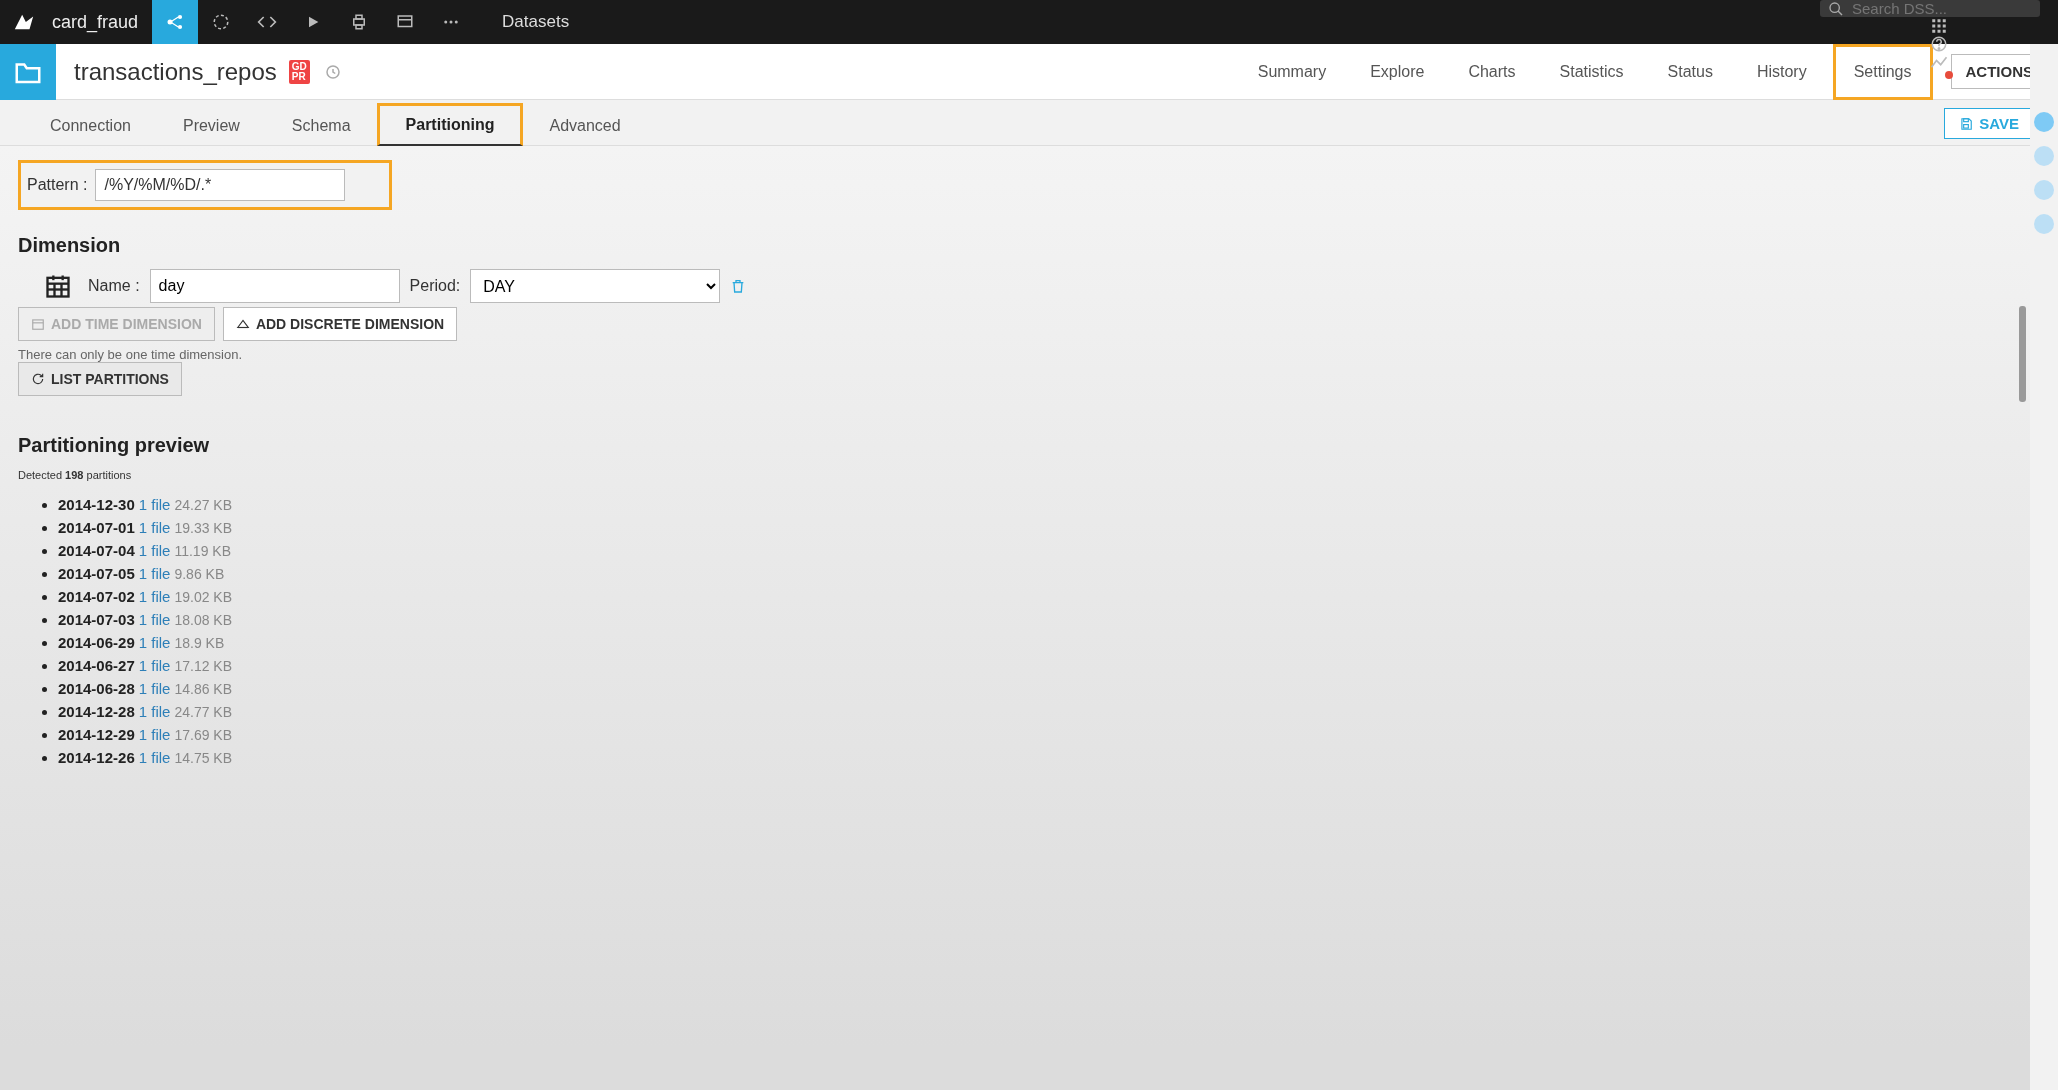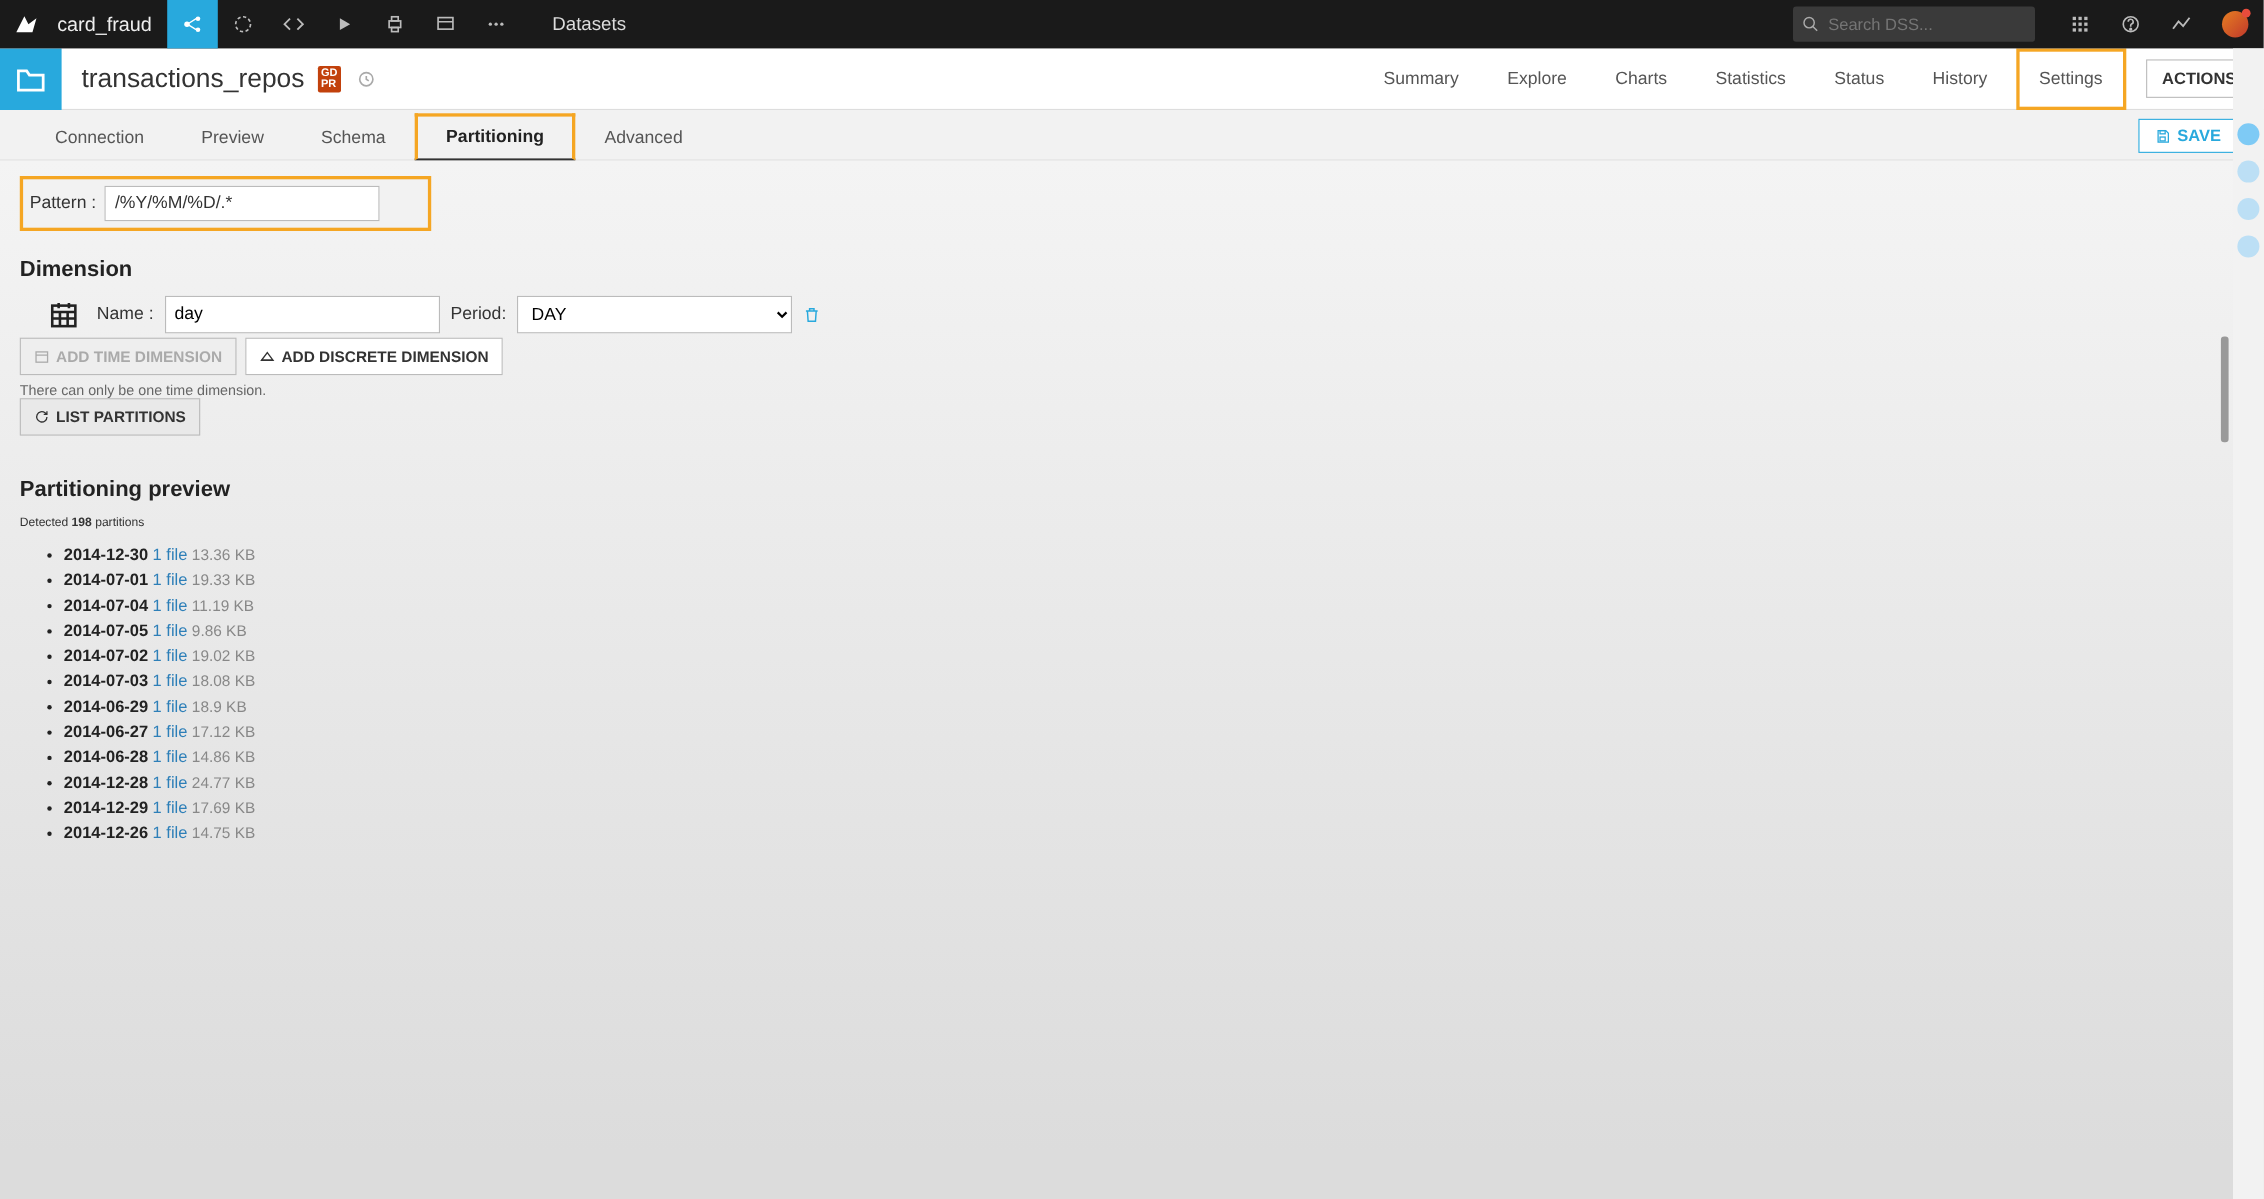--- a/index.html
+++ b/index.html
@@ -12,7 +12,7 @@
 .topbar .flow-btn { width: 46px; height:44px; background:#28a9dd; display:flex; align-items:center; justify-content:center; }
 .topbar .icon-btn { width:46px; height:44px; display:flex; align-items:center; justify-content:center; color:#bbb; }
 .topbar .datasets-lbl { font-size:17px; color:#ddd; margin-left: 28px; position:relative; }
-.topbar .right { margin-left:auto; display:flex; align-items:center; height:44px; }
+.topbar .right { margin-left:auto; display:flex; align-items:center; height:44px;flex-direction:column; }
 .topbar .search { width:220px; height:32px; background:#3a3a3a; border-radius:3px; display:flex; align-items:center; padding:0 8px; color:#aaa; margin-right:18px;}
 .topbar .search input { background:transparent; border:none; outline:none; color:#ddd; font-size:15px; width:160px; margin-left:8px;}
 .topbar .avatar { width:24px; height:24px; border-radius:50%; background: linear-gradient(135deg,#e67e22,#c0392b); margin: 0 14px 0 14px; position:relative;}

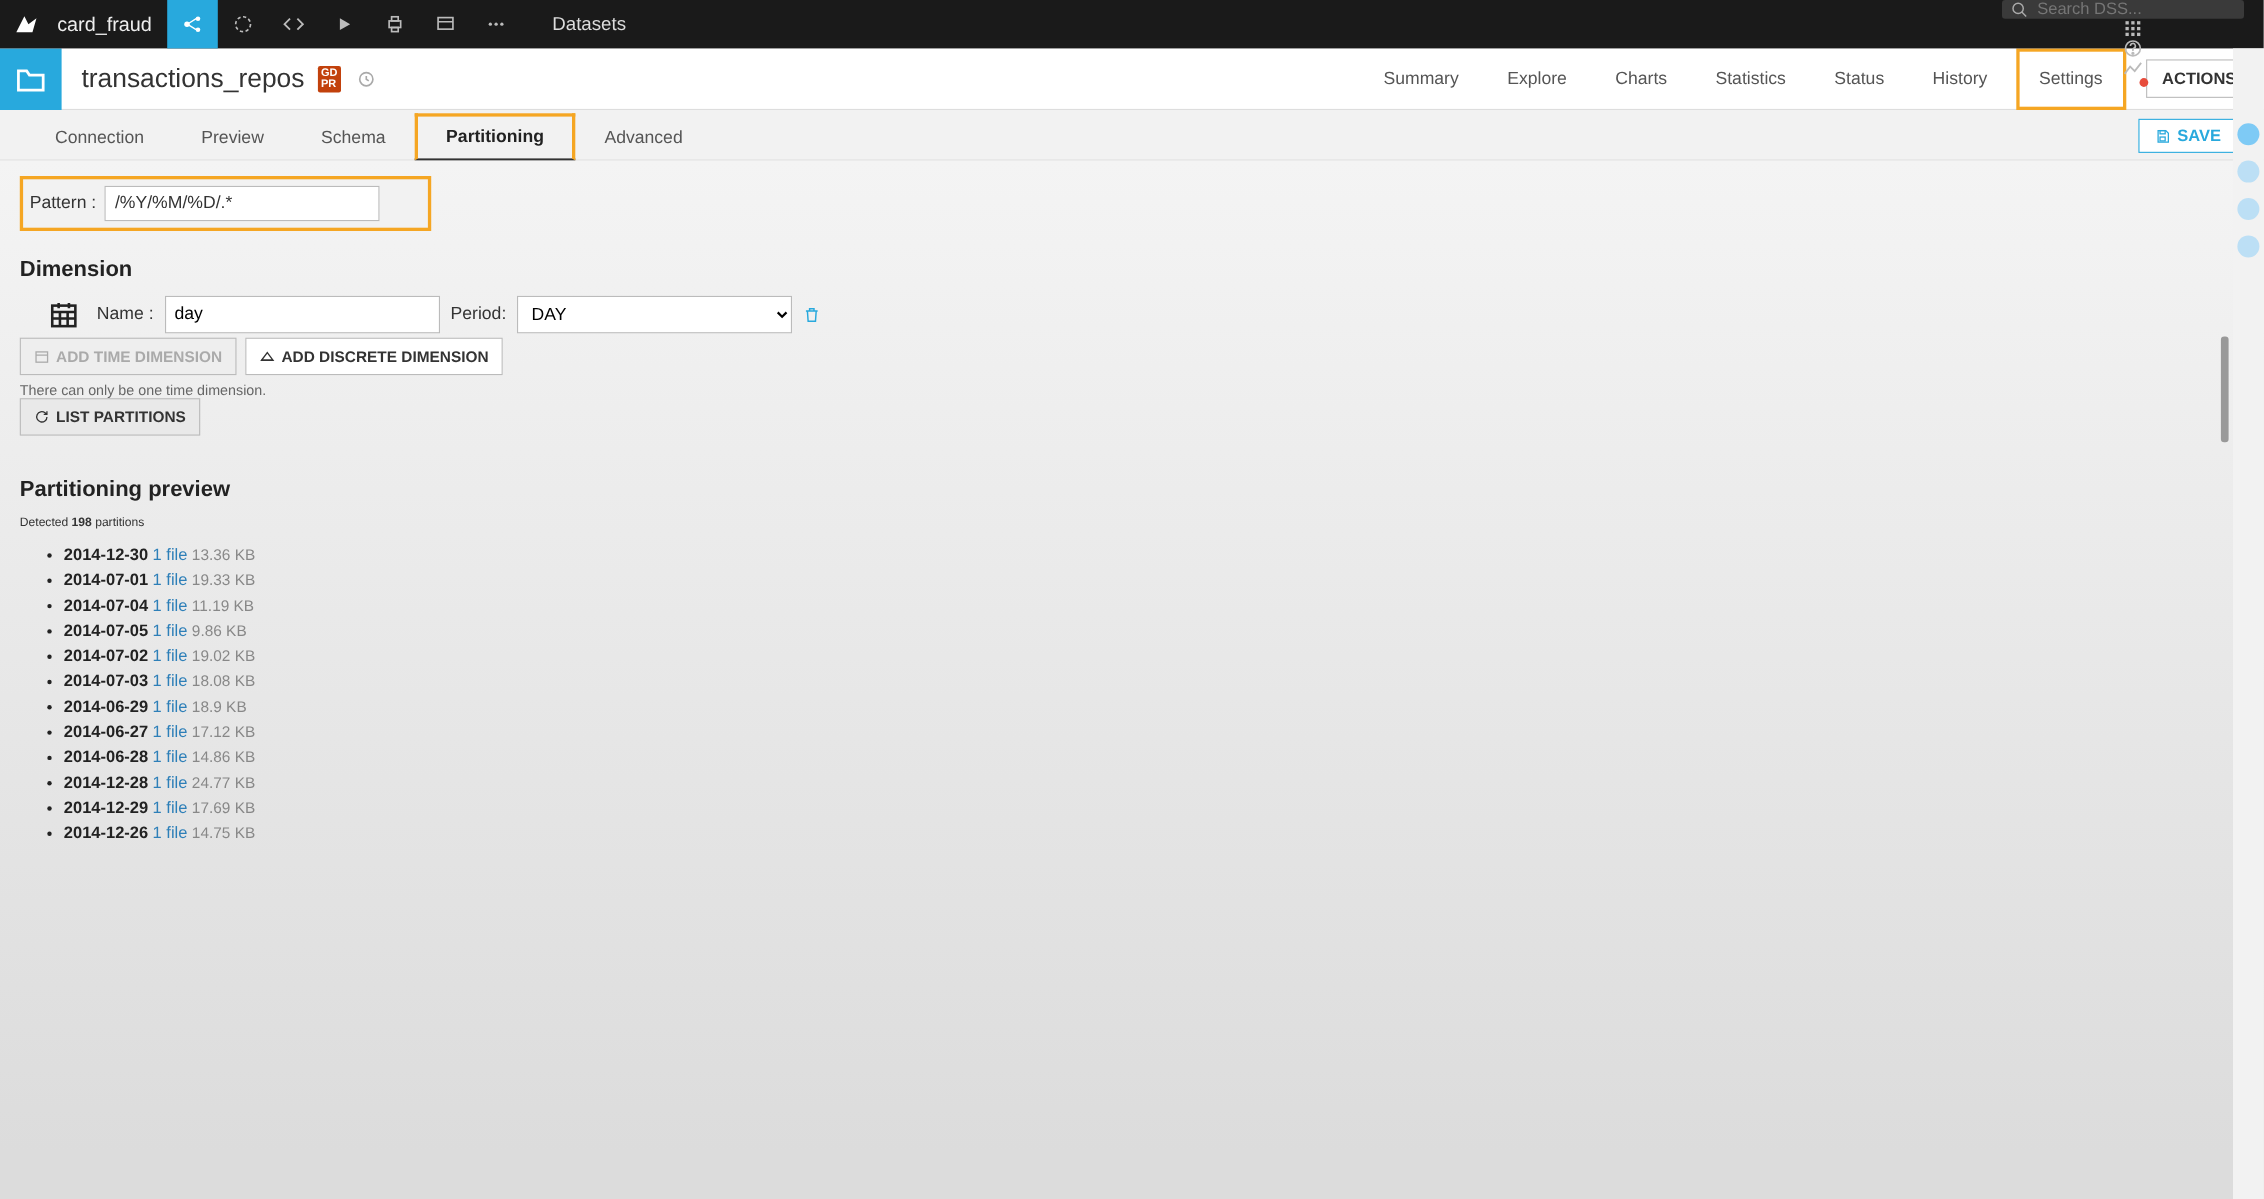--- a/index.html
+++ b/index.html
@@ -22,7 +22,7 @@
 .objhdr { height:56px; background:#fff; display:flex; align-items:center; border-bottom:1px solid #ddd; }
 .objhdr .ds-icon { width:56px; height:56px; background:#28a9dd; display:flex; align-items:center; justify-content:center; }
 .objhdr .ds-name { font-size:24px; color:#333; padding:0 12px 0 18px; }
-.objhdr .gdpr { background:#c2410c; color:#fff; font-size:10px; font-weight:700; padding:2px 3px; border-radius:2px; line-height:10px; }
+.objhdr .gdpr { background:#ef4444; color:#fff; font-size:10px; font-weight:700; padding:2px 3px; border-radius:2px; line-height:10px; }
 .objhdr .refresh-ic { margin-left:14px; color:#999; }
 .objhdr .tabs-right { margin-left:auto; display:flex; align-items:center; height:56px; padding-right:10px; gap:8px;}
 .objhdr .obj-tab { padding:0 18px; height:56px; display:flex; align-items:center; color:#555; font-size:16px; cursor:pointer; }

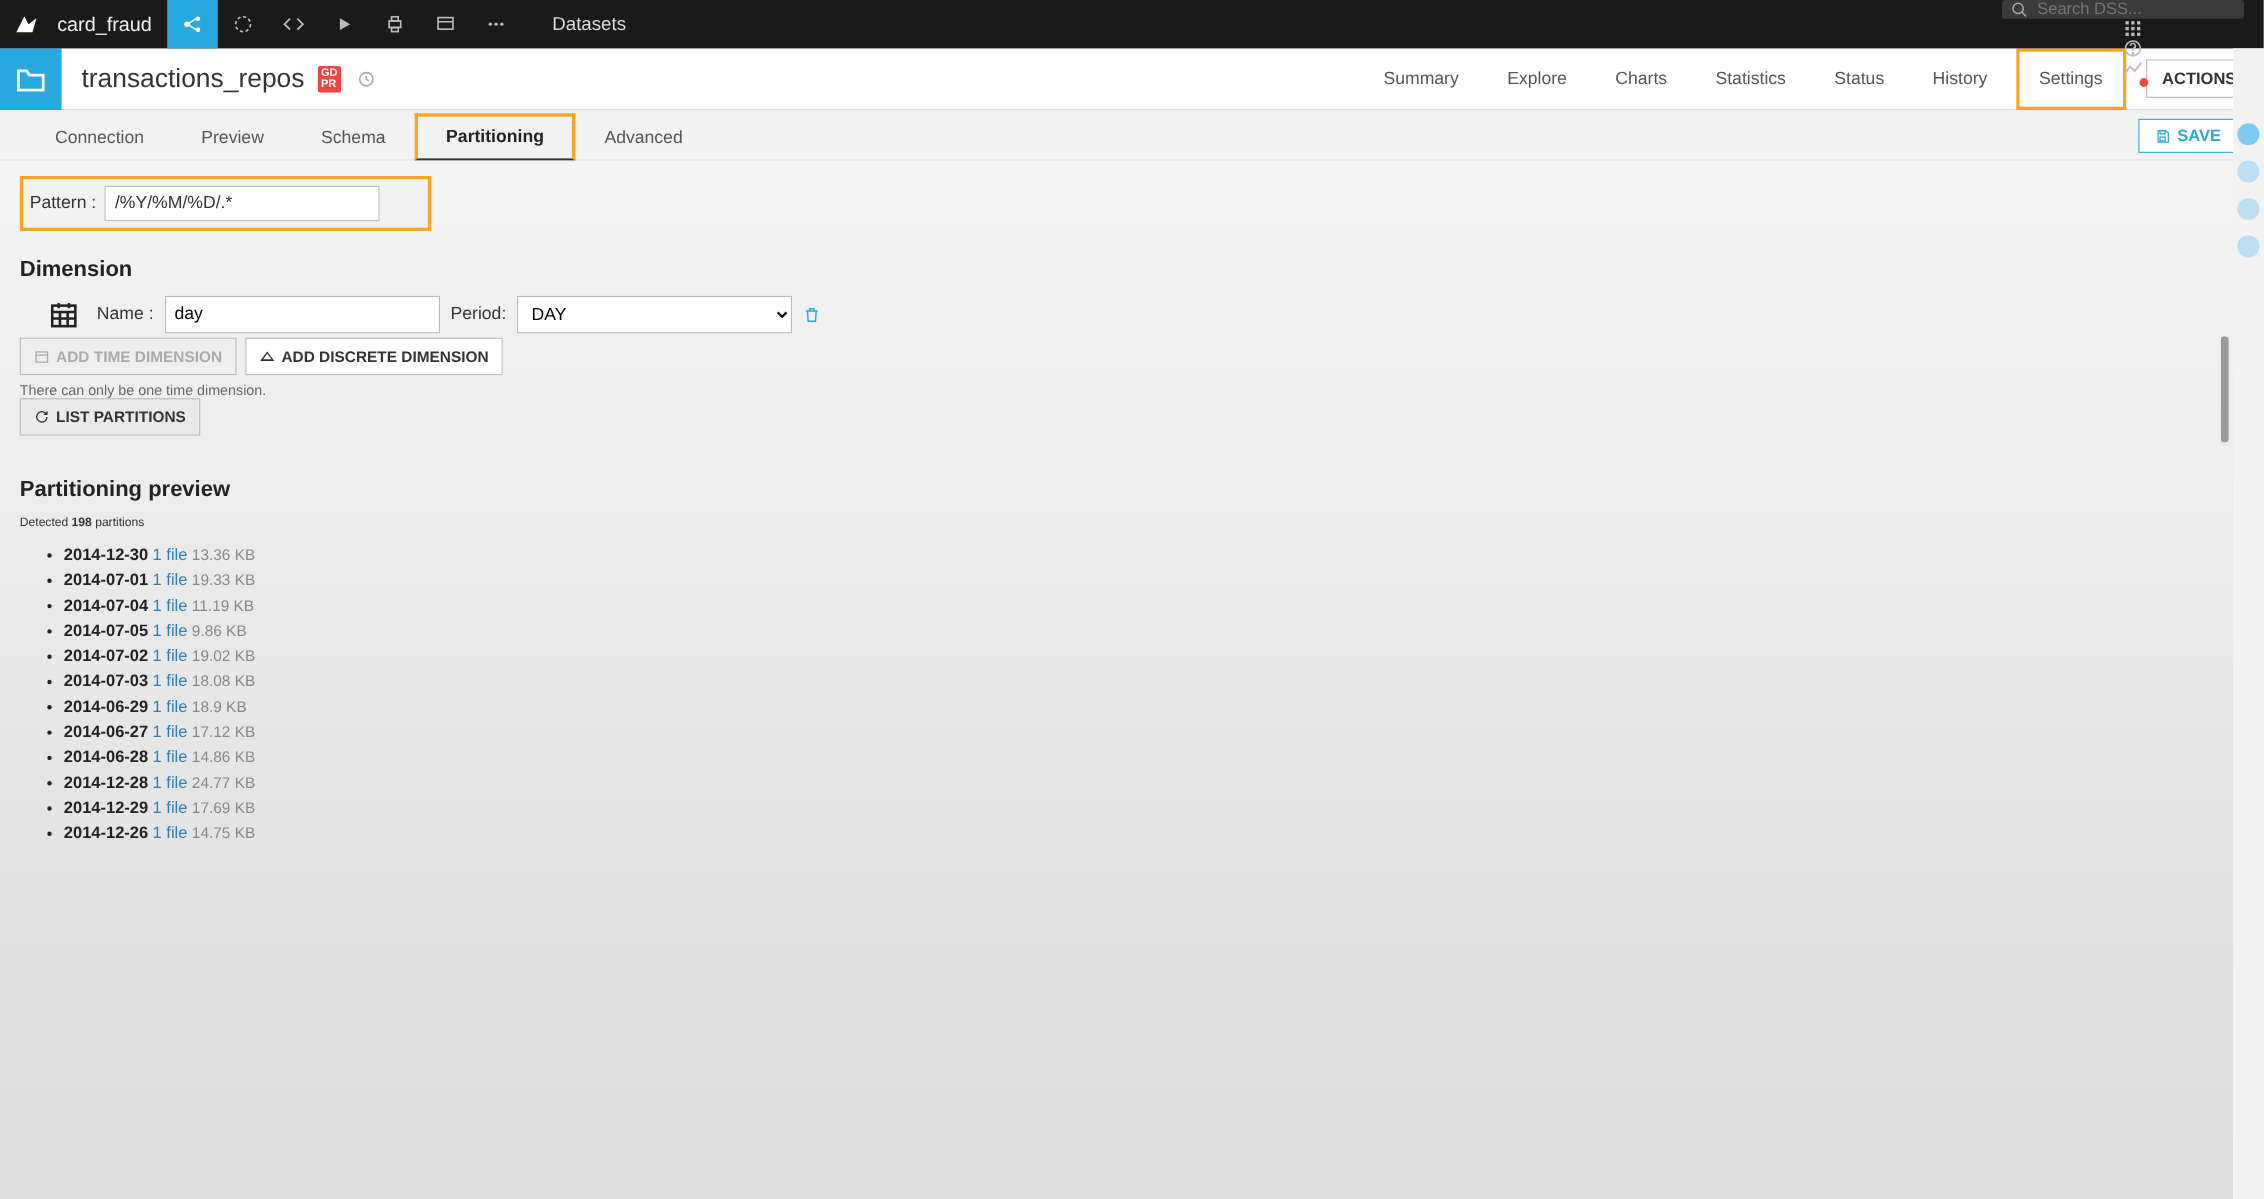--- a/index.html
+++ b/index.html
@@ -275,7 +275,7 @@
     <span>Detected </span><b>198</b><span> partitions</span>
   </div>
   <ul class="parts" id="parts-list">
-      <li><span class="date">2014-12-30</span><span class="flink">1 file</span><span class="size">13.36 KB</span></li>
+      <li><span class="date">2014-12-30</span><span class="flink">1 file</span><span class="size">24.27 KB</span></li>
       <li><span class="date">2014-07-01</span><span class="flink">1 file</span><span class="size">19.33 KB</span></li>
       <li><span class="date">2014-07-04</span><span class="flink">1 file</span><span class="size">11.19 KB</span></li>
       <li><span class="date">2014-07-05</span><span class="flink">1 file</span><span class="size">9.86 KB</span></li>

